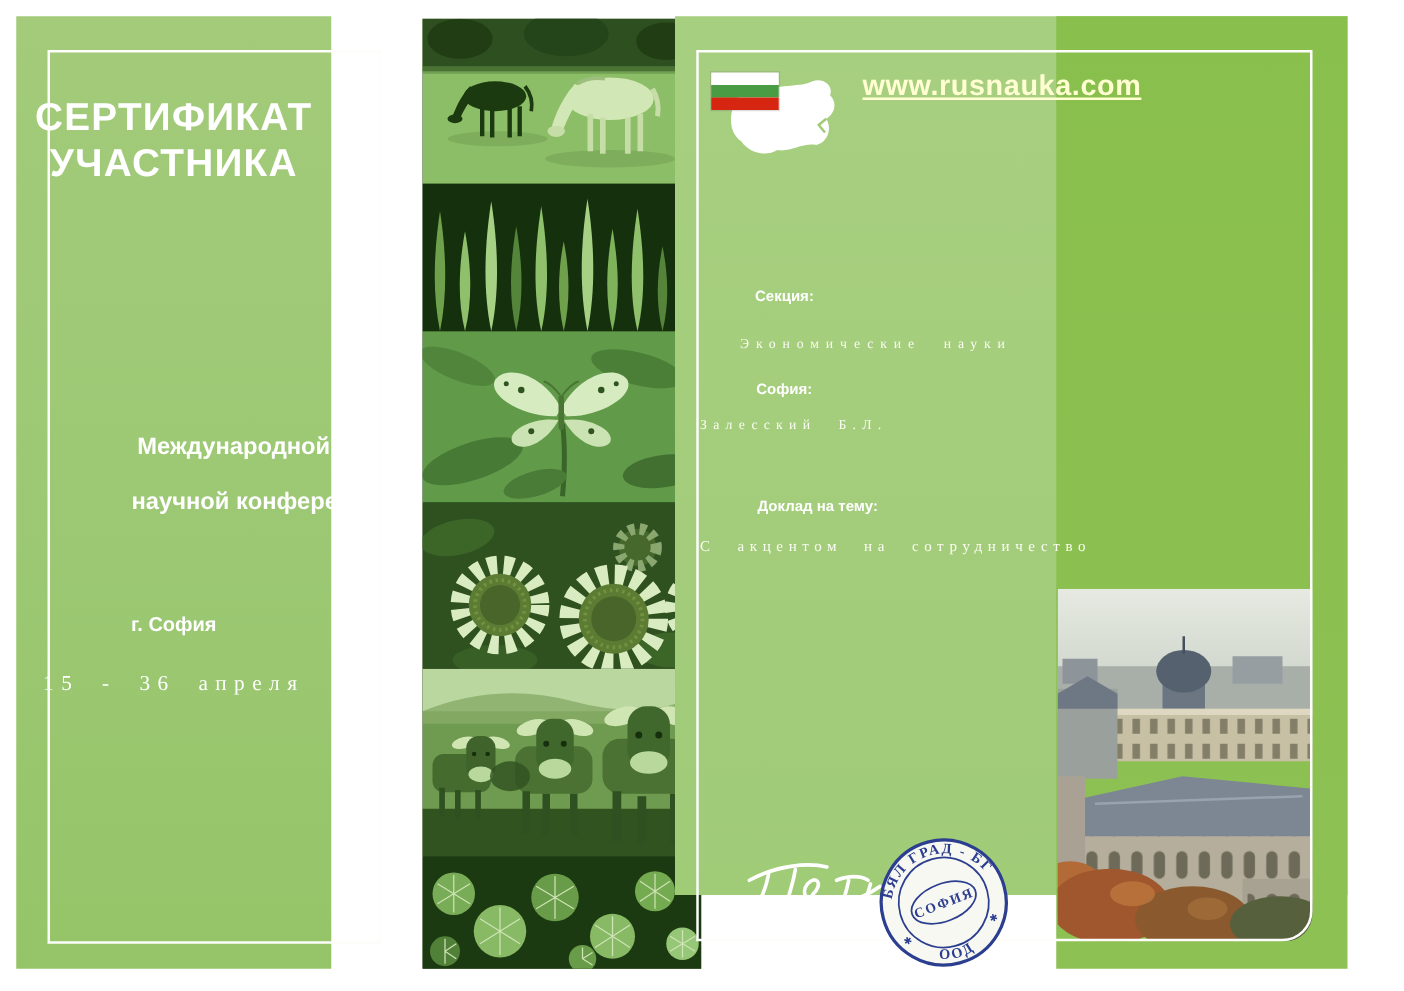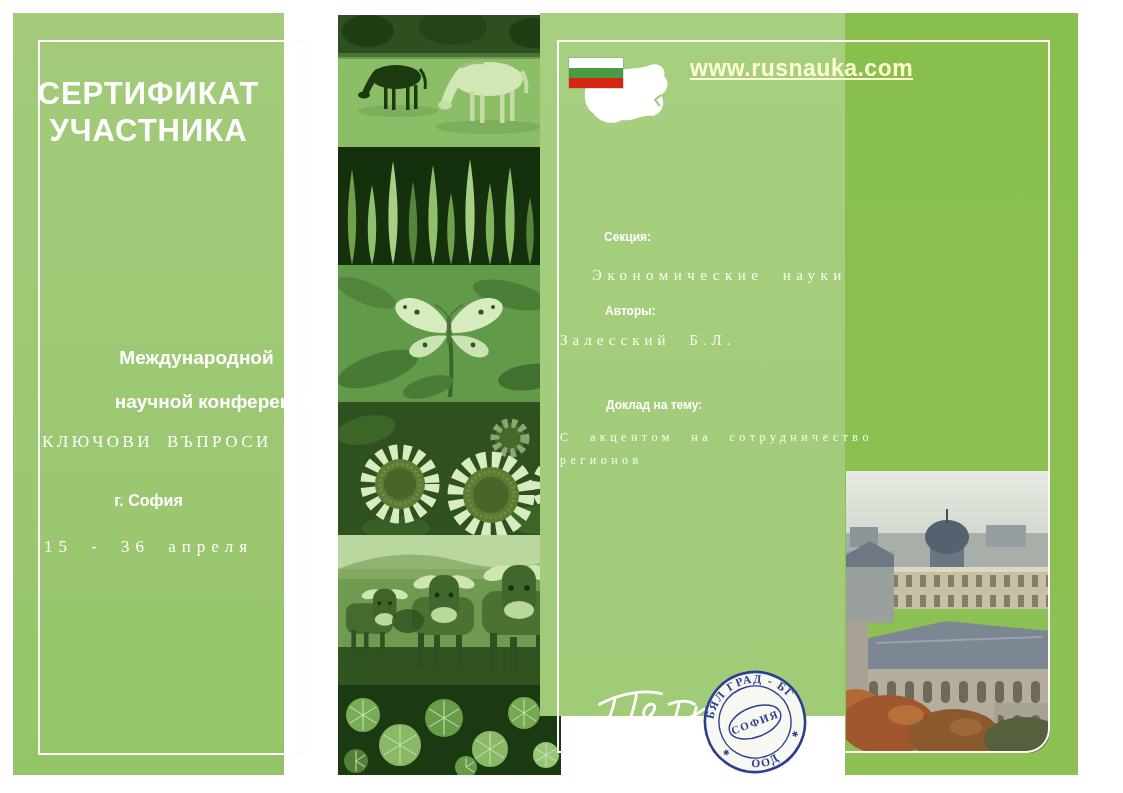--- a/index.html
+++ b/index.html
@@ -7,7 +7,7 @@
         font-family:"Liberation Sans",sans-serif;}
   .abs{position:absolute;}
   
-  #left-panel{left:13px;top:13px;width:271px;height:762px;
+  #left-panel{left:13px;top:13px;width:252px;height:762px;
      background:linear-gradient(180deg,#a3cb7a 0%,#9cc873 55%,#95c468 100%);}
   #left-frame{left:25px;top:27px;width:263px;height:711px;border:2px solid #fdfdfb;}
   .lp-text{width:100%;text-align:center;color:#ffffff;}

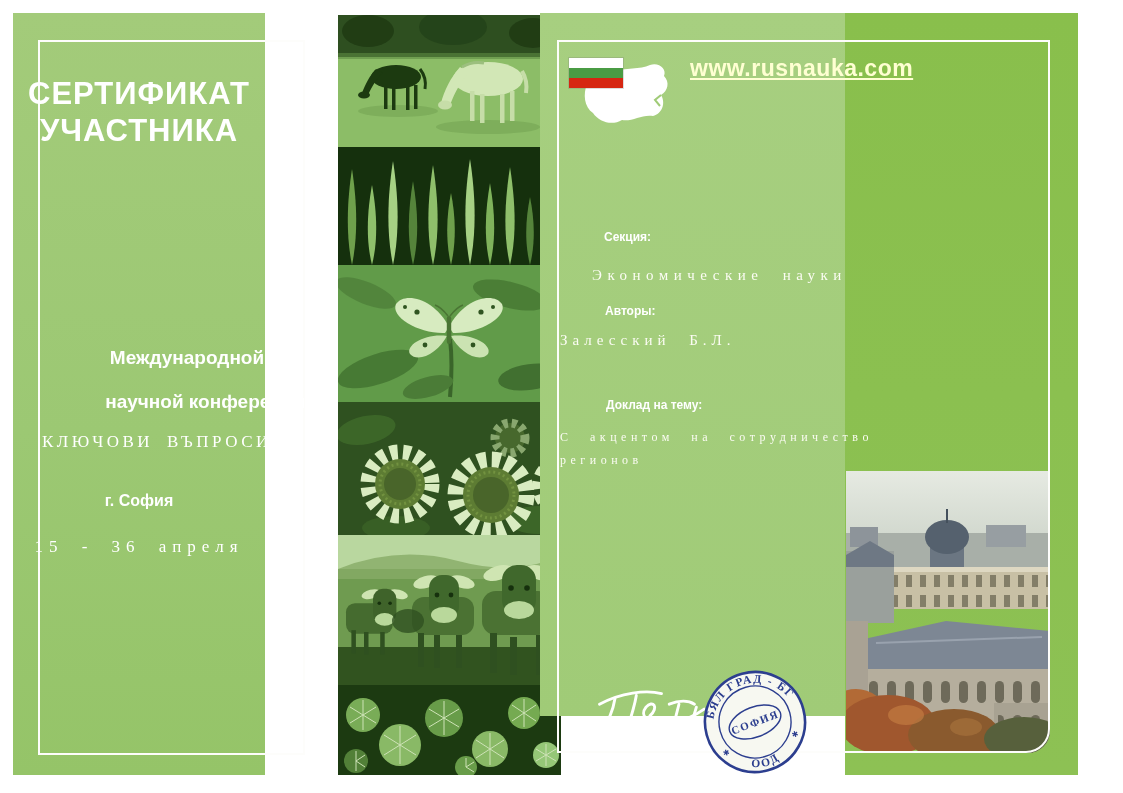--- a/index.html
+++ b/index.html
@@ -42,7 +42,7 @@
      letter-spacing:.5px;text-decoration:underline;cursor:pointer;}
   .rp-label{color:#ffffff;font-size:12px;font-weight:bold;z-index:6;}
   .rp-serif{color:#fbfcf3;font-family:"Liberation Serif","DejaVu Serif",serif;
-     font-size:15px;letter-spacing:5.5px;word-spacing:10px;z-index:6;line-height:23px;}
+     font-size:11px;letter-spacing:5.5px;word-spacing:10px;z-index:6;line-height:23px;}
   #sec-label{left:64px;top:217px;}
   #sec-value{left:52px;top:251px;}
   #auth-label{left:65px;top:291px;}

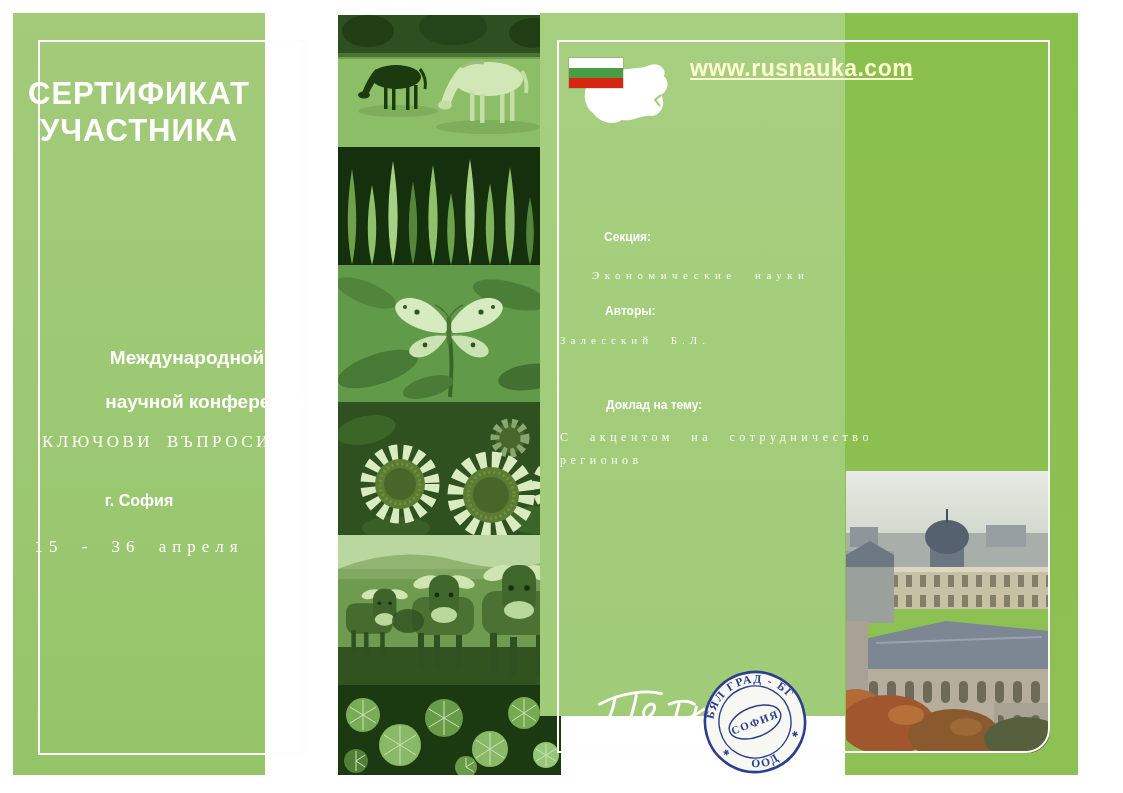--- a/index.html
+++ b/index.html
@@ -256,7 +256,7 @@
     <div id="sec-label" class="abs rp-label">Секция:</div>
     <div id="sec-value" class="abs rp-serif">Экономические науки</div>
 
-    <div id="auth-label" class="abs rp-label">Авторы:</div>
+    <div id="auth-label" class="abs rp-label">София:</div>
     <div id="auth-value" class="abs rp-serif">Залесский Б.Л.</div>
 
     <div id="topic-label" class="abs rp-label">Доклад на тему:</div>

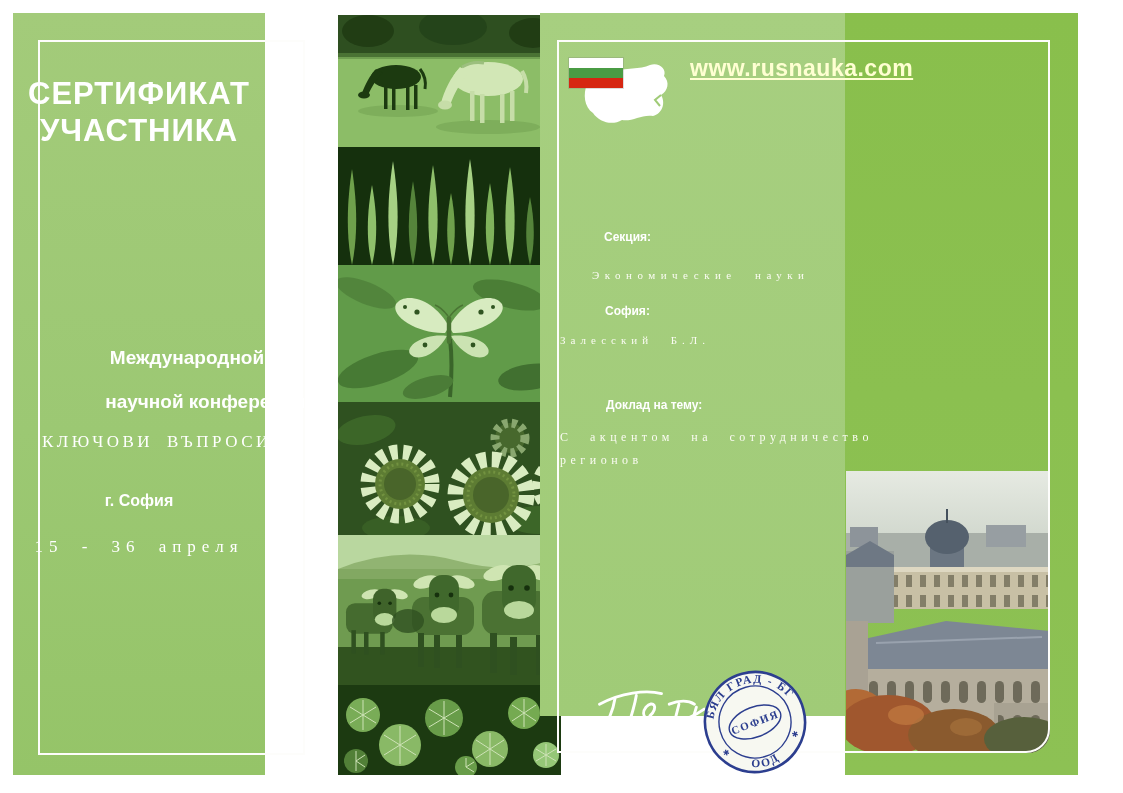--- a/index.html
+++ b/index.html
@@ -66,7 +66,6 @@
     <div id="lp-sub1" class="abs lp-text lp-bold">Международной</div>
     <div id="lp-sub2" class="abs lp-text lp-bold">научной конференции</div>
     <div id="lp-conf" class="abs">
-      <div>КЛЮЧОВИ ВЪПРОСИ</div>
     </div>
     <div id="lp-city" class="abs lp-text">г. София</div>
     <div id="lp-dates" class="abs lp-text lp-serif">15 - 36 апреля</div>

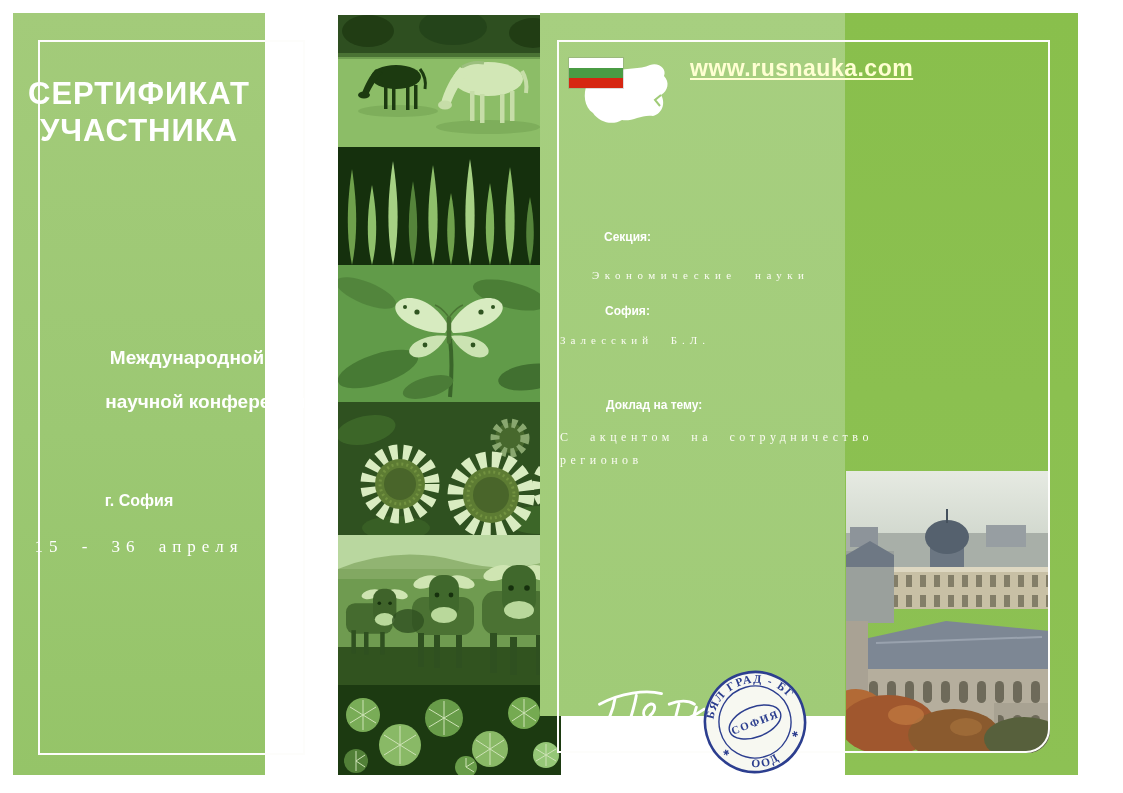--- a/index.html
+++ b/index.html
@@ -261,7 +261,6 @@
     <div id="topic-label" class="abs rp-label">Доклад на тему:</div>
     <div id="topic-value" class="abs rp-serif">
       <div>С акцентом на сотрудничество</div>
-      <div>регионов</div>
     </div>
 
     <svg id="signature" class="abs" viewBox="0 0 160 70">

